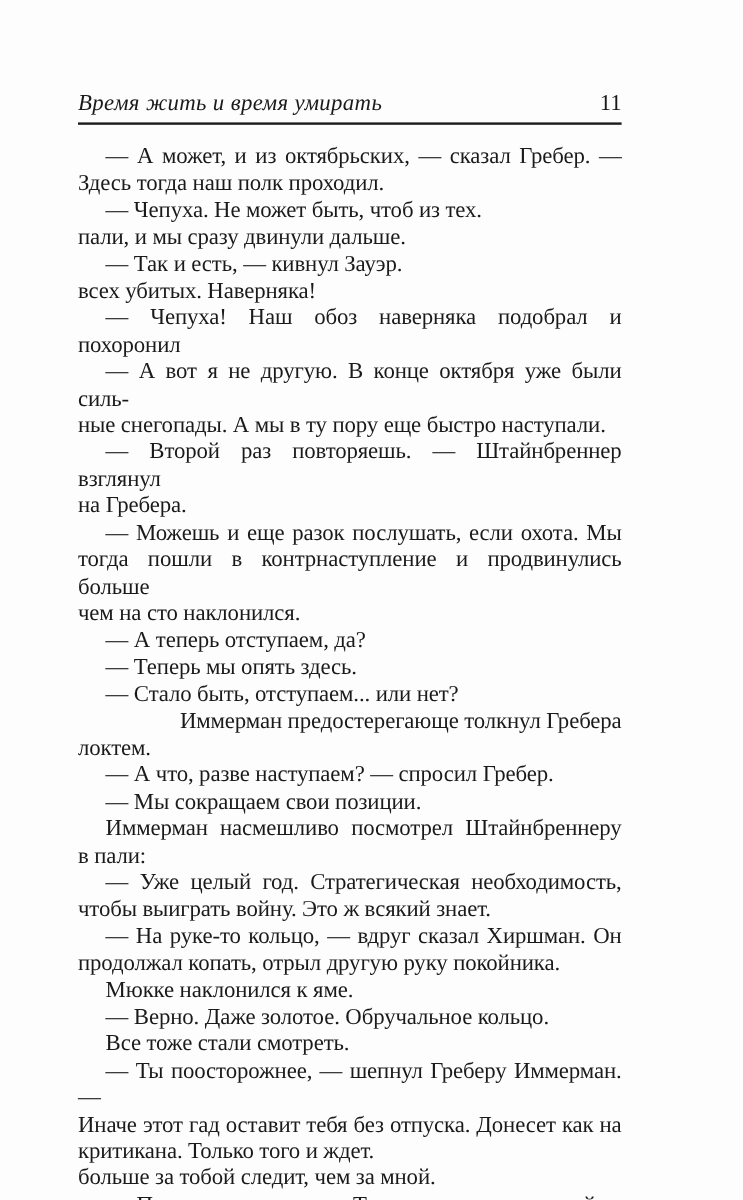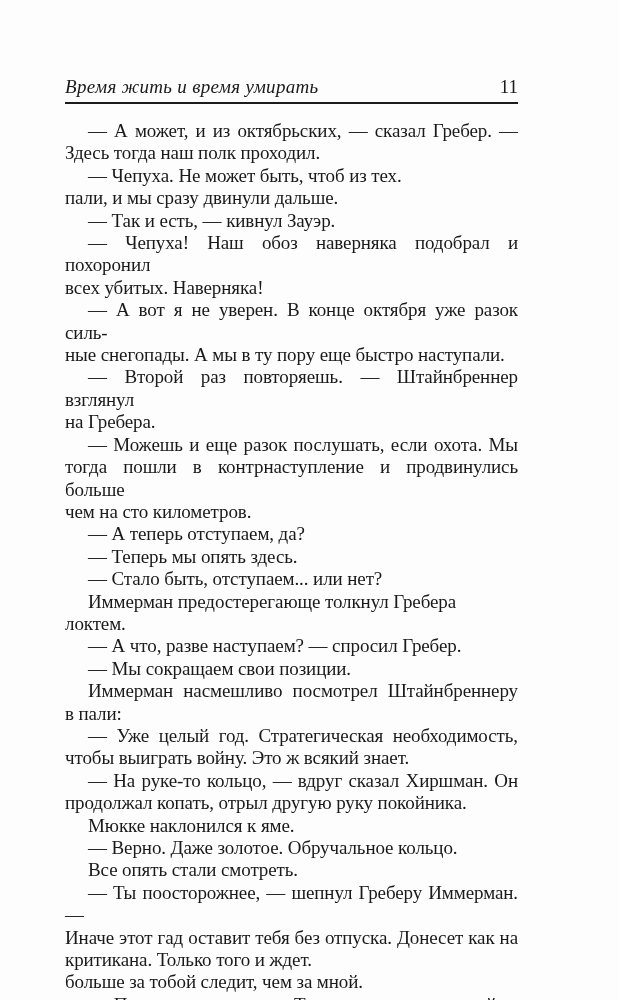--- a/index.html
+++ b/index.html
@@ -50,7 +50,7 @@
   }
   .para .line.first { text-indent: 23px; }
   .para .line.last {
-    text-align: left;
+    text-align: right;
     text-align-last: left;
   }
 </style>

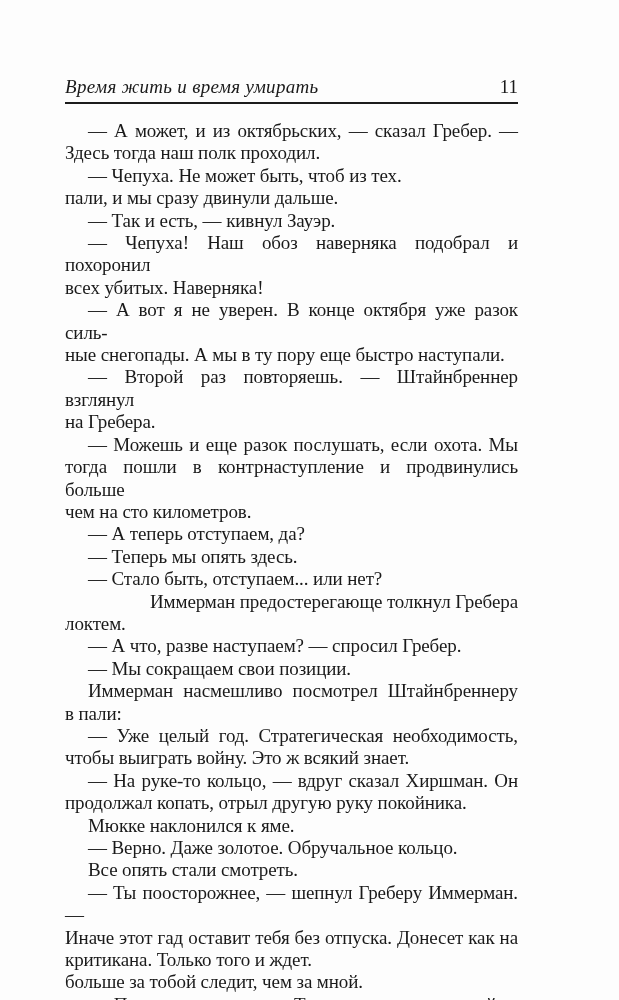--- a/index.html
+++ b/index.html
@@ -78,8 +78,8 @@
         <div class="line first last">— Так и есть, — кивнул Зауэр.</div>
       </div>
       <div class="para">
+        <div class="line last">всех убитых. Наверняка!</div>
         <div class="line first">— Чепуха! Наш обоз наверняка подобрал и похоронил</div>
-        <div class="line last">всех убитых. Наверняка!</div>
       </div>
       <div class="para">
         <div class="line first">— А вот я не уверен. В конце октября уже разок силь-</div>

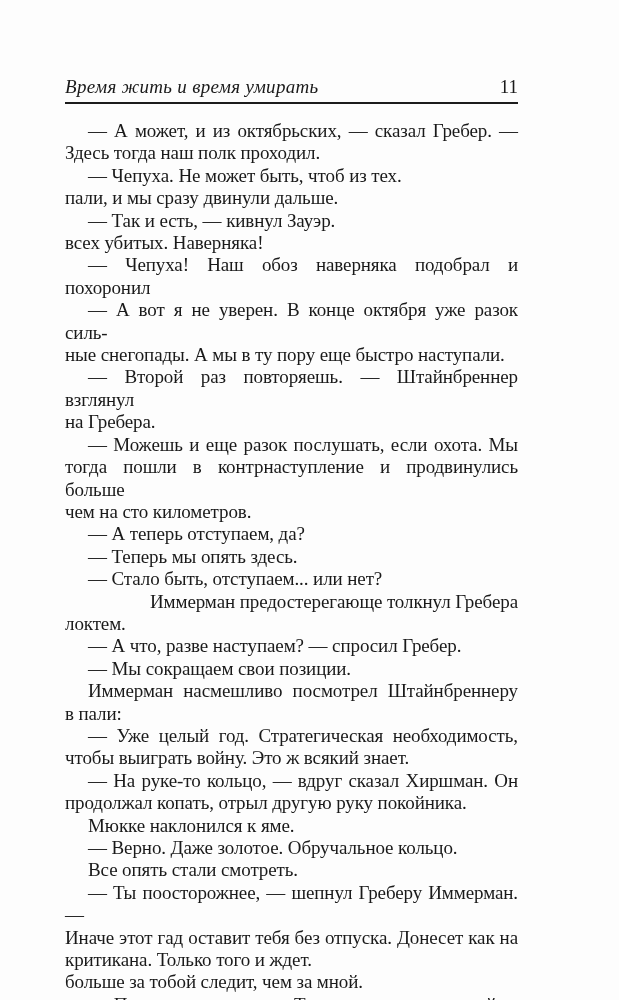--- a/index.html
+++ b/index.html
@@ -82,7 +82,7 @@
         <div class="line first">— Чепуха! Наш обоз наверняка подобрал и похоронил</div>
       </div>
       <div class="para">
-        <div class="line first">— А вот я не уверен. В конце октября уже разок силь-</div>
+        <div class="line first">— А вот я не другую. В конце октября уже были силь-</div>
         <div class="line last">ные снегопады. А мы в ту пору еще быстро наступали.</div>
       </div>
       <div class="para">

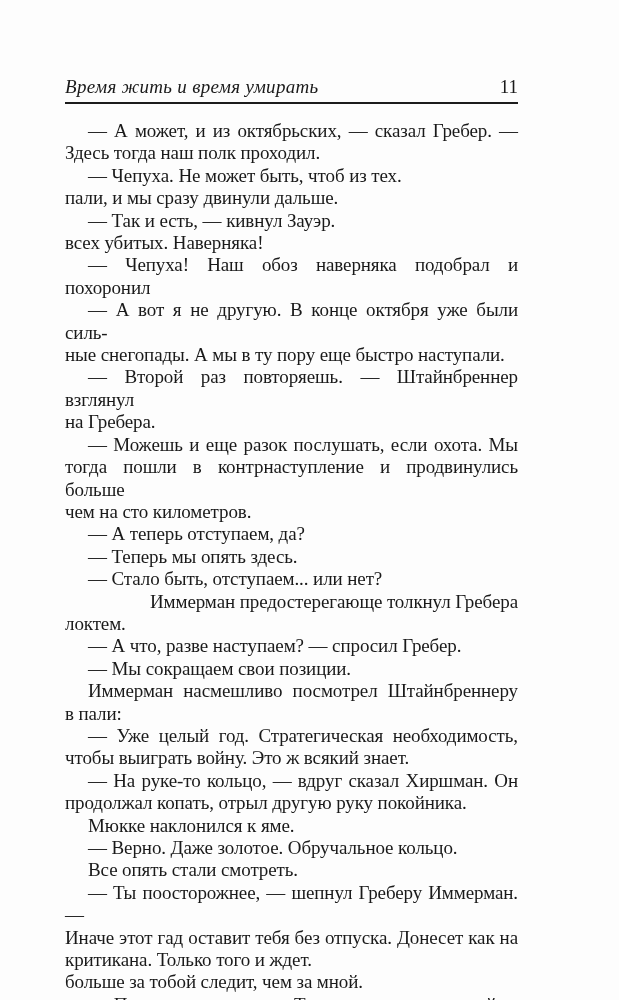--- a/index.html
+++ b/index.html
@@ -92,7 +92,7 @@
       <div class="para">
         <div class="line first">— Можешь и еще разок послушать, если охота. Мы</div>
         <div class="line">тогда пошли в контрнаступление и продвинулись больше</div>
-        <div class="line last">чем на сто километров.</div>
+        <div class="line last">чем на сто наклонился.</div>
       </div>
       <div class="para">
         <div class="line first last">— А теперь отступаем, да?</div>

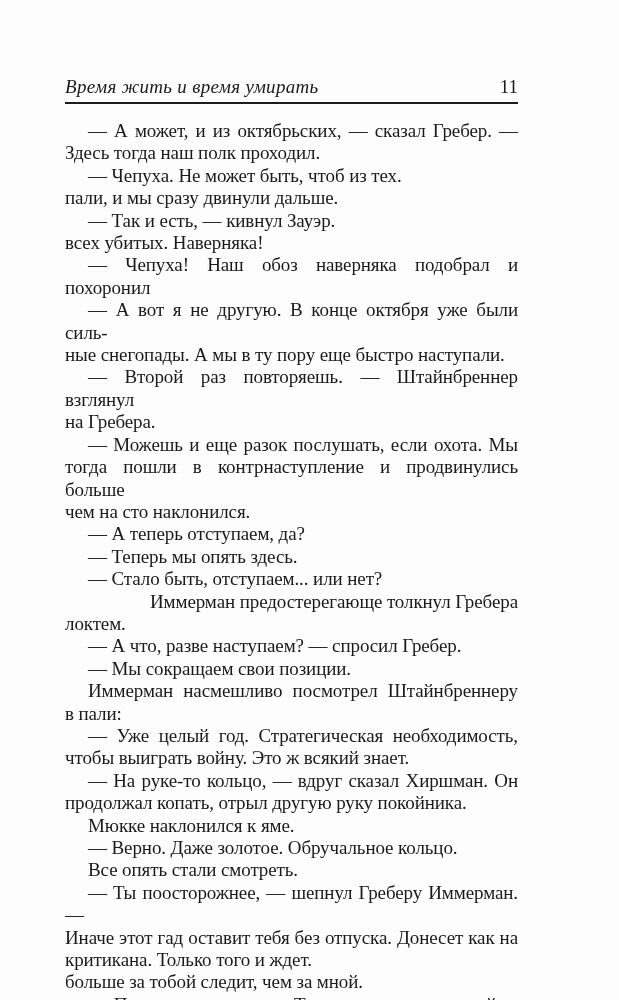--- a/index.html
+++ b/index.html
@@ -131,7 +131,7 @@
         <div class="line first last">— Верно. Даже золотое. Обручальное кольцо.</div>
       </div>
       <div class="para">
-        <div class="line first last">Все опять стали смотреть.</div>
+        <div class="line first last">Все тоже стали смотреть.</div>
       </div>
       <div class="para">
         <div class="line first">— Ты поосторожнее, — шепнул Греберу Иммерман. —</div>

